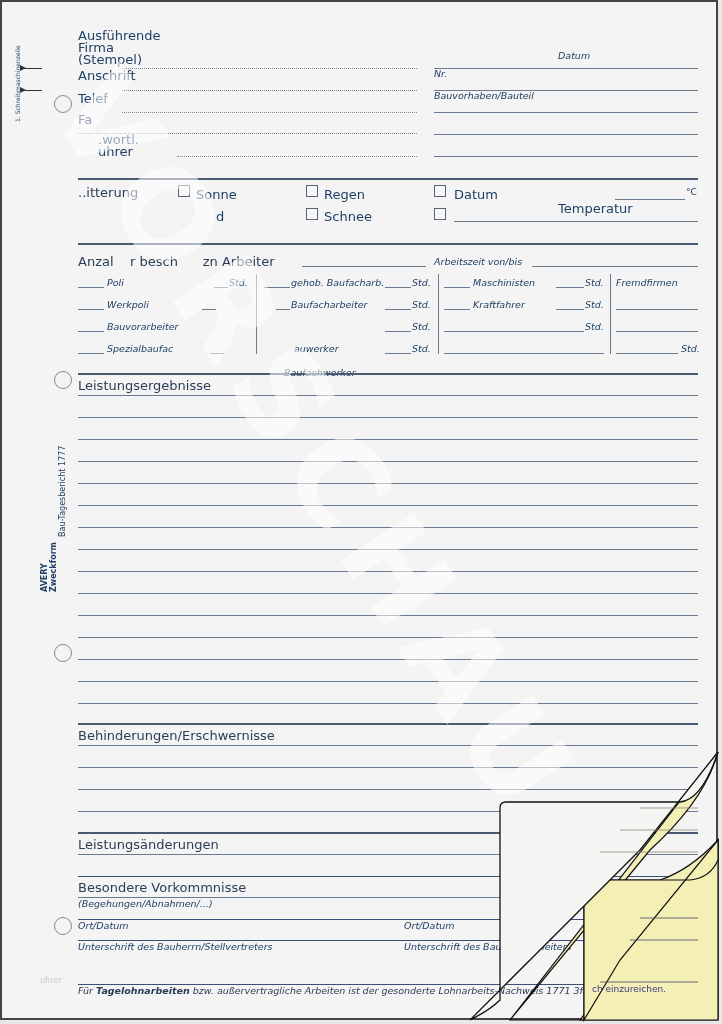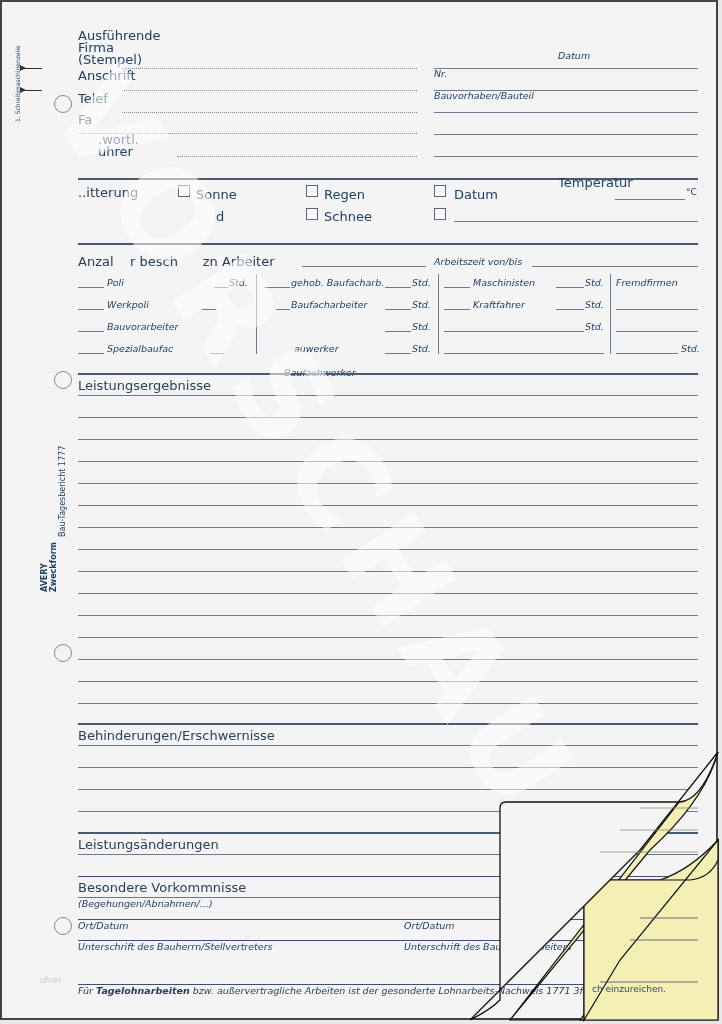--- a/index.html
+++ b/index.html
@@ -78,7 +78,7 @@
   <div class="txt" style="left:322px; top:186px;">Regen</div>
   <div class="cb" style="left:432px; top:183px;"></div>
   <div class="txt" style="left:452px; top:186px;">Datum</div>
-  <div class="txt" style="left:556px; top:174px;">Temperatur</div>
+  <div class="txt" style="left:556px; top:200px;">Temperatur</div>
   <div class="hl" style="left:613px; top:197px; width:70px;"></div>
   <div class="txt" style="left:684px; top:186px; font-size:9px;">°C</div>
   <div class="txt" style="left:214px; top:208px;">d</div>

